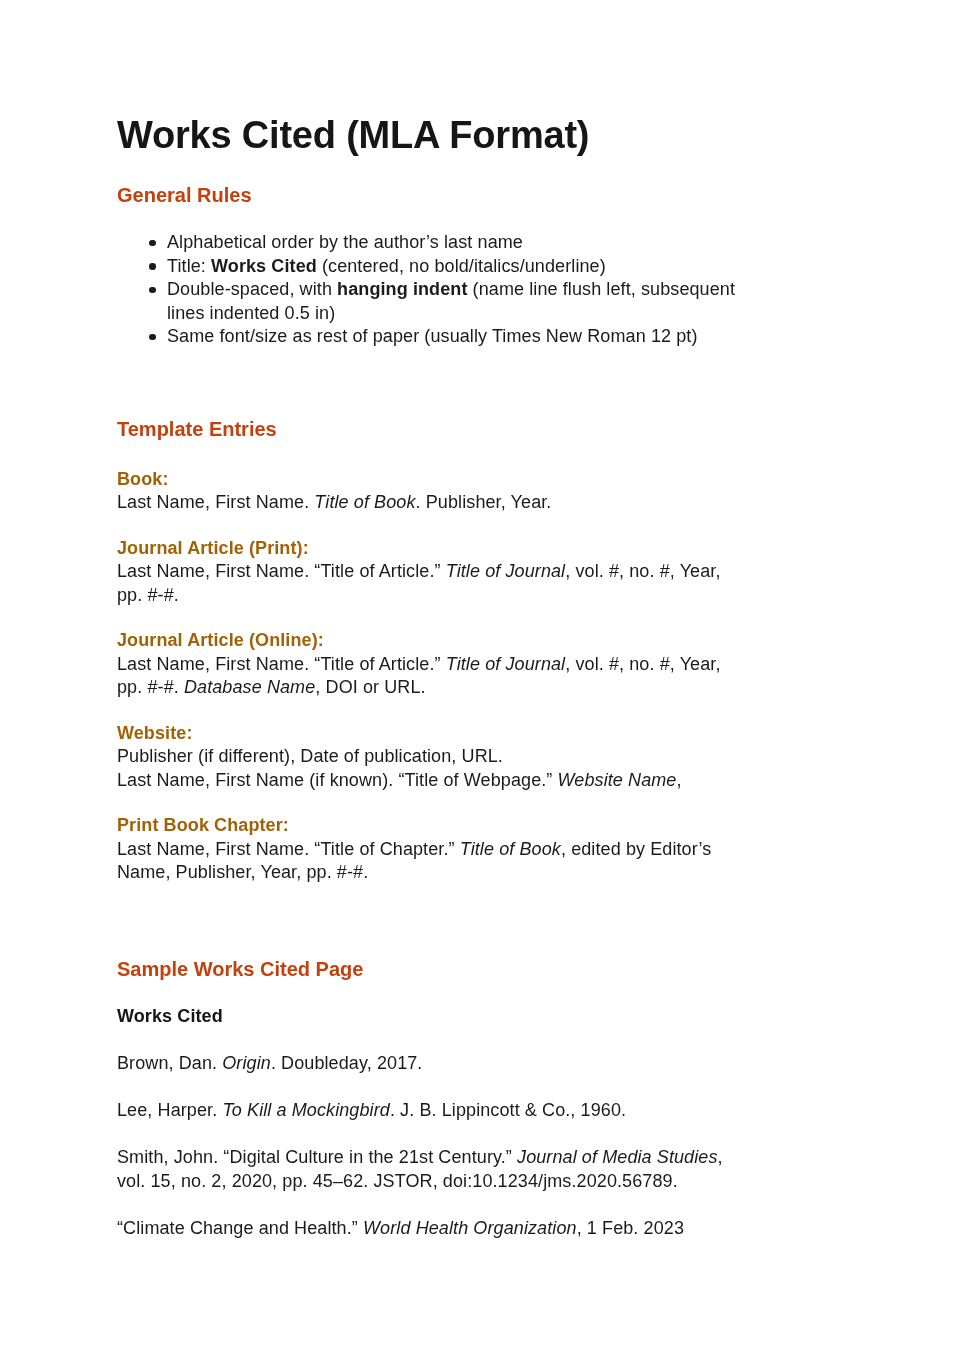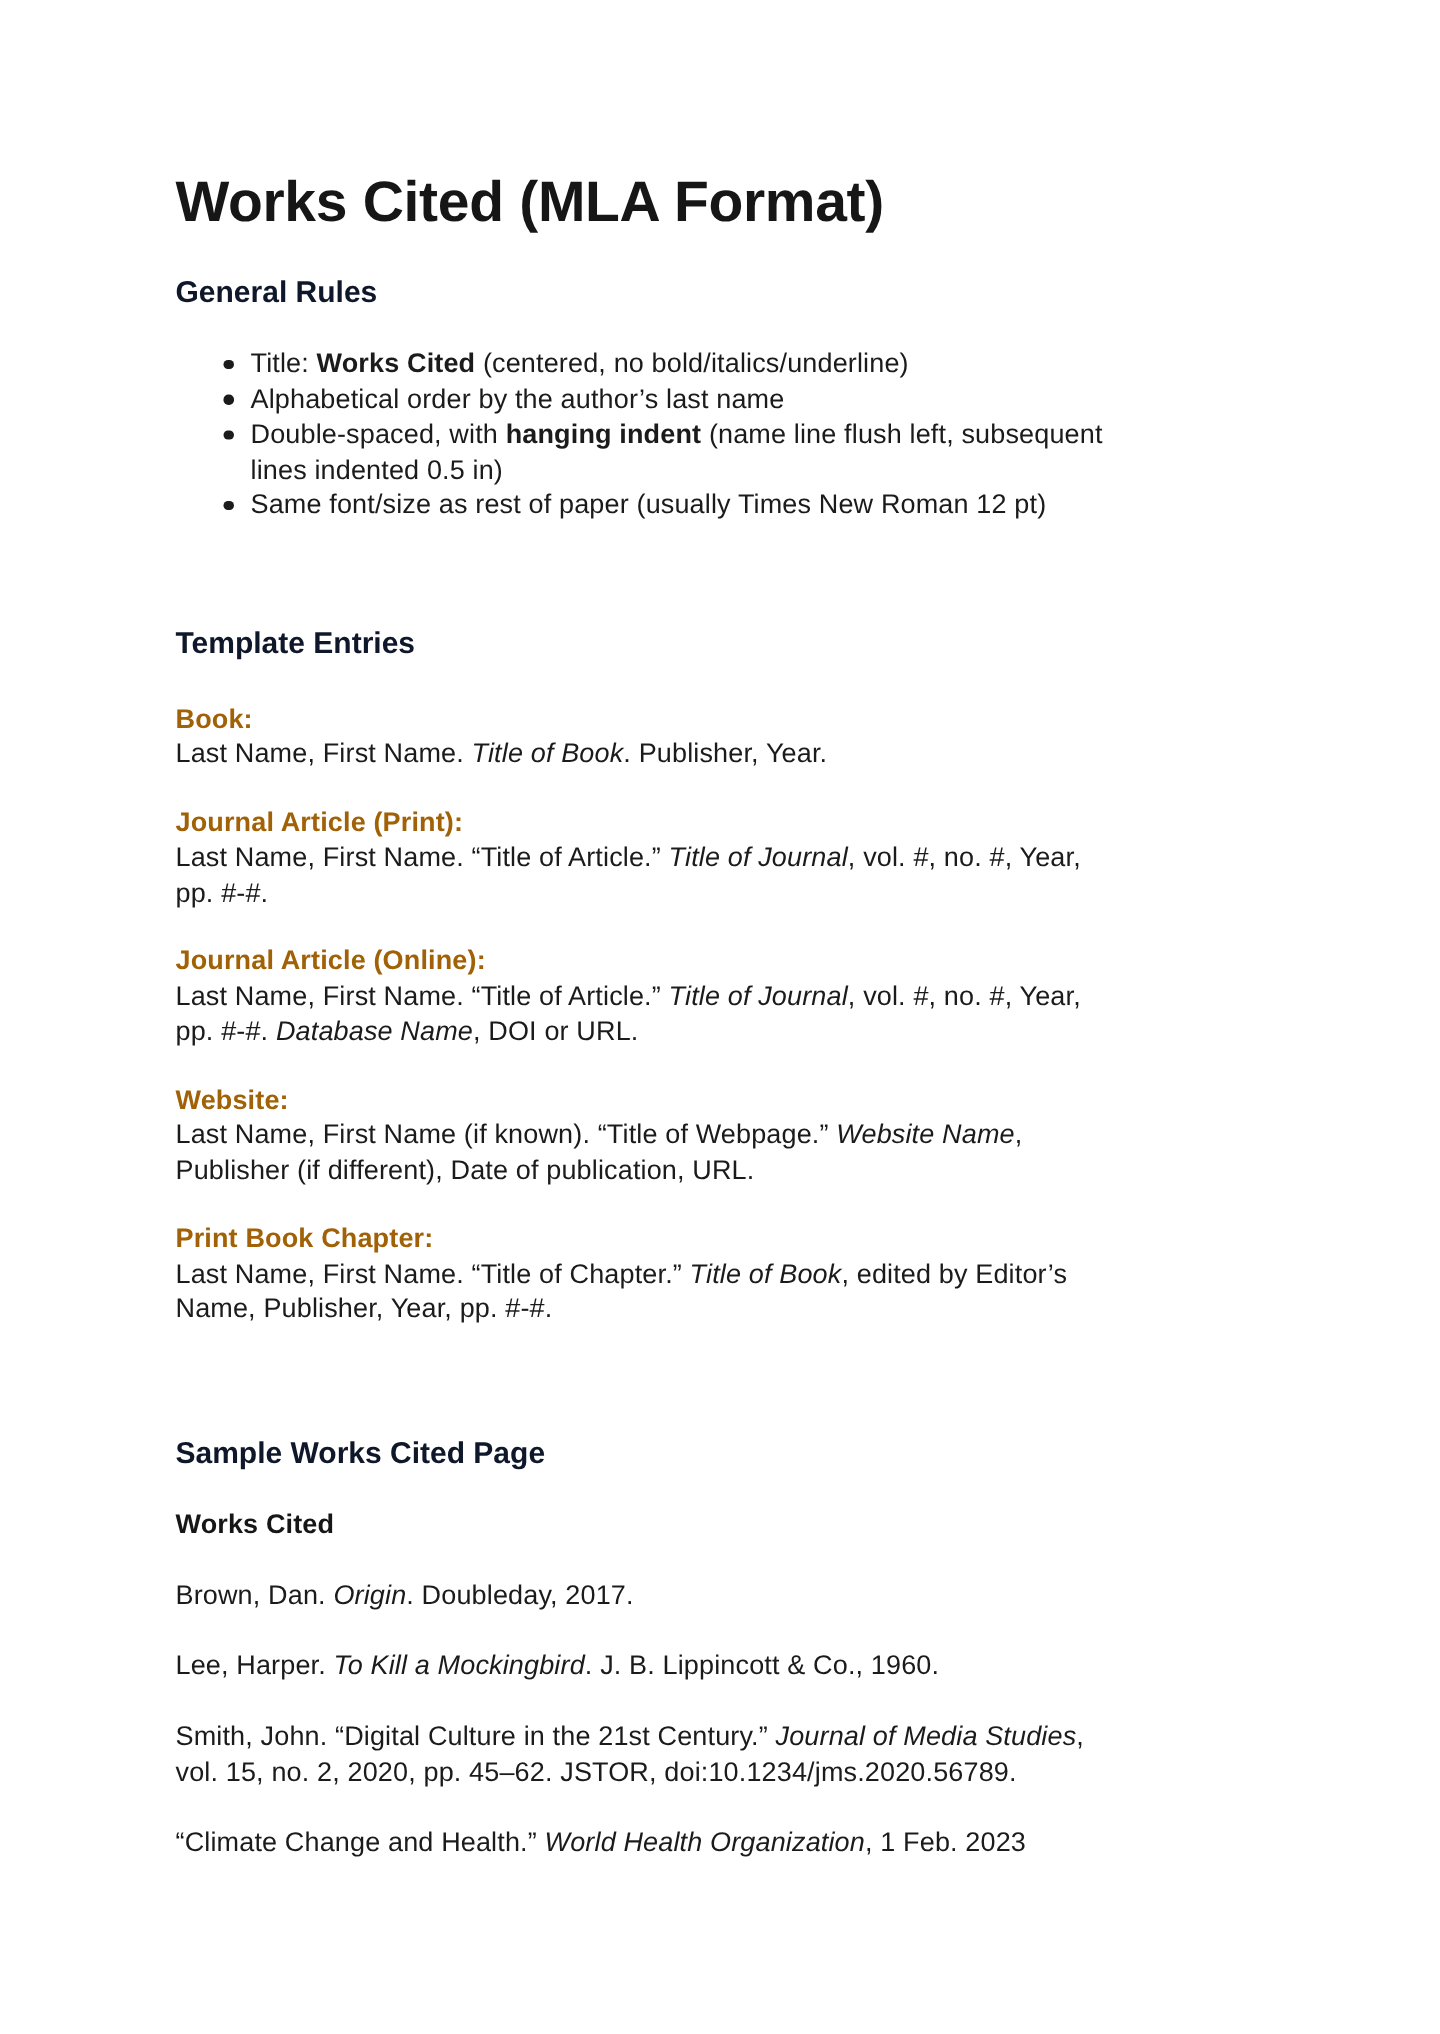--- a/index.html
+++ b/index.html
@@ -27,7 +27,7 @@
     font-size: 20px;
     line-height: 26px;
     font-weight: 700;
-    color: #0f172a;
+    color: #c2410c;
   }
   #h2-general { margin-top: 23px; }
   #h2-template { margin-top: 67px; }

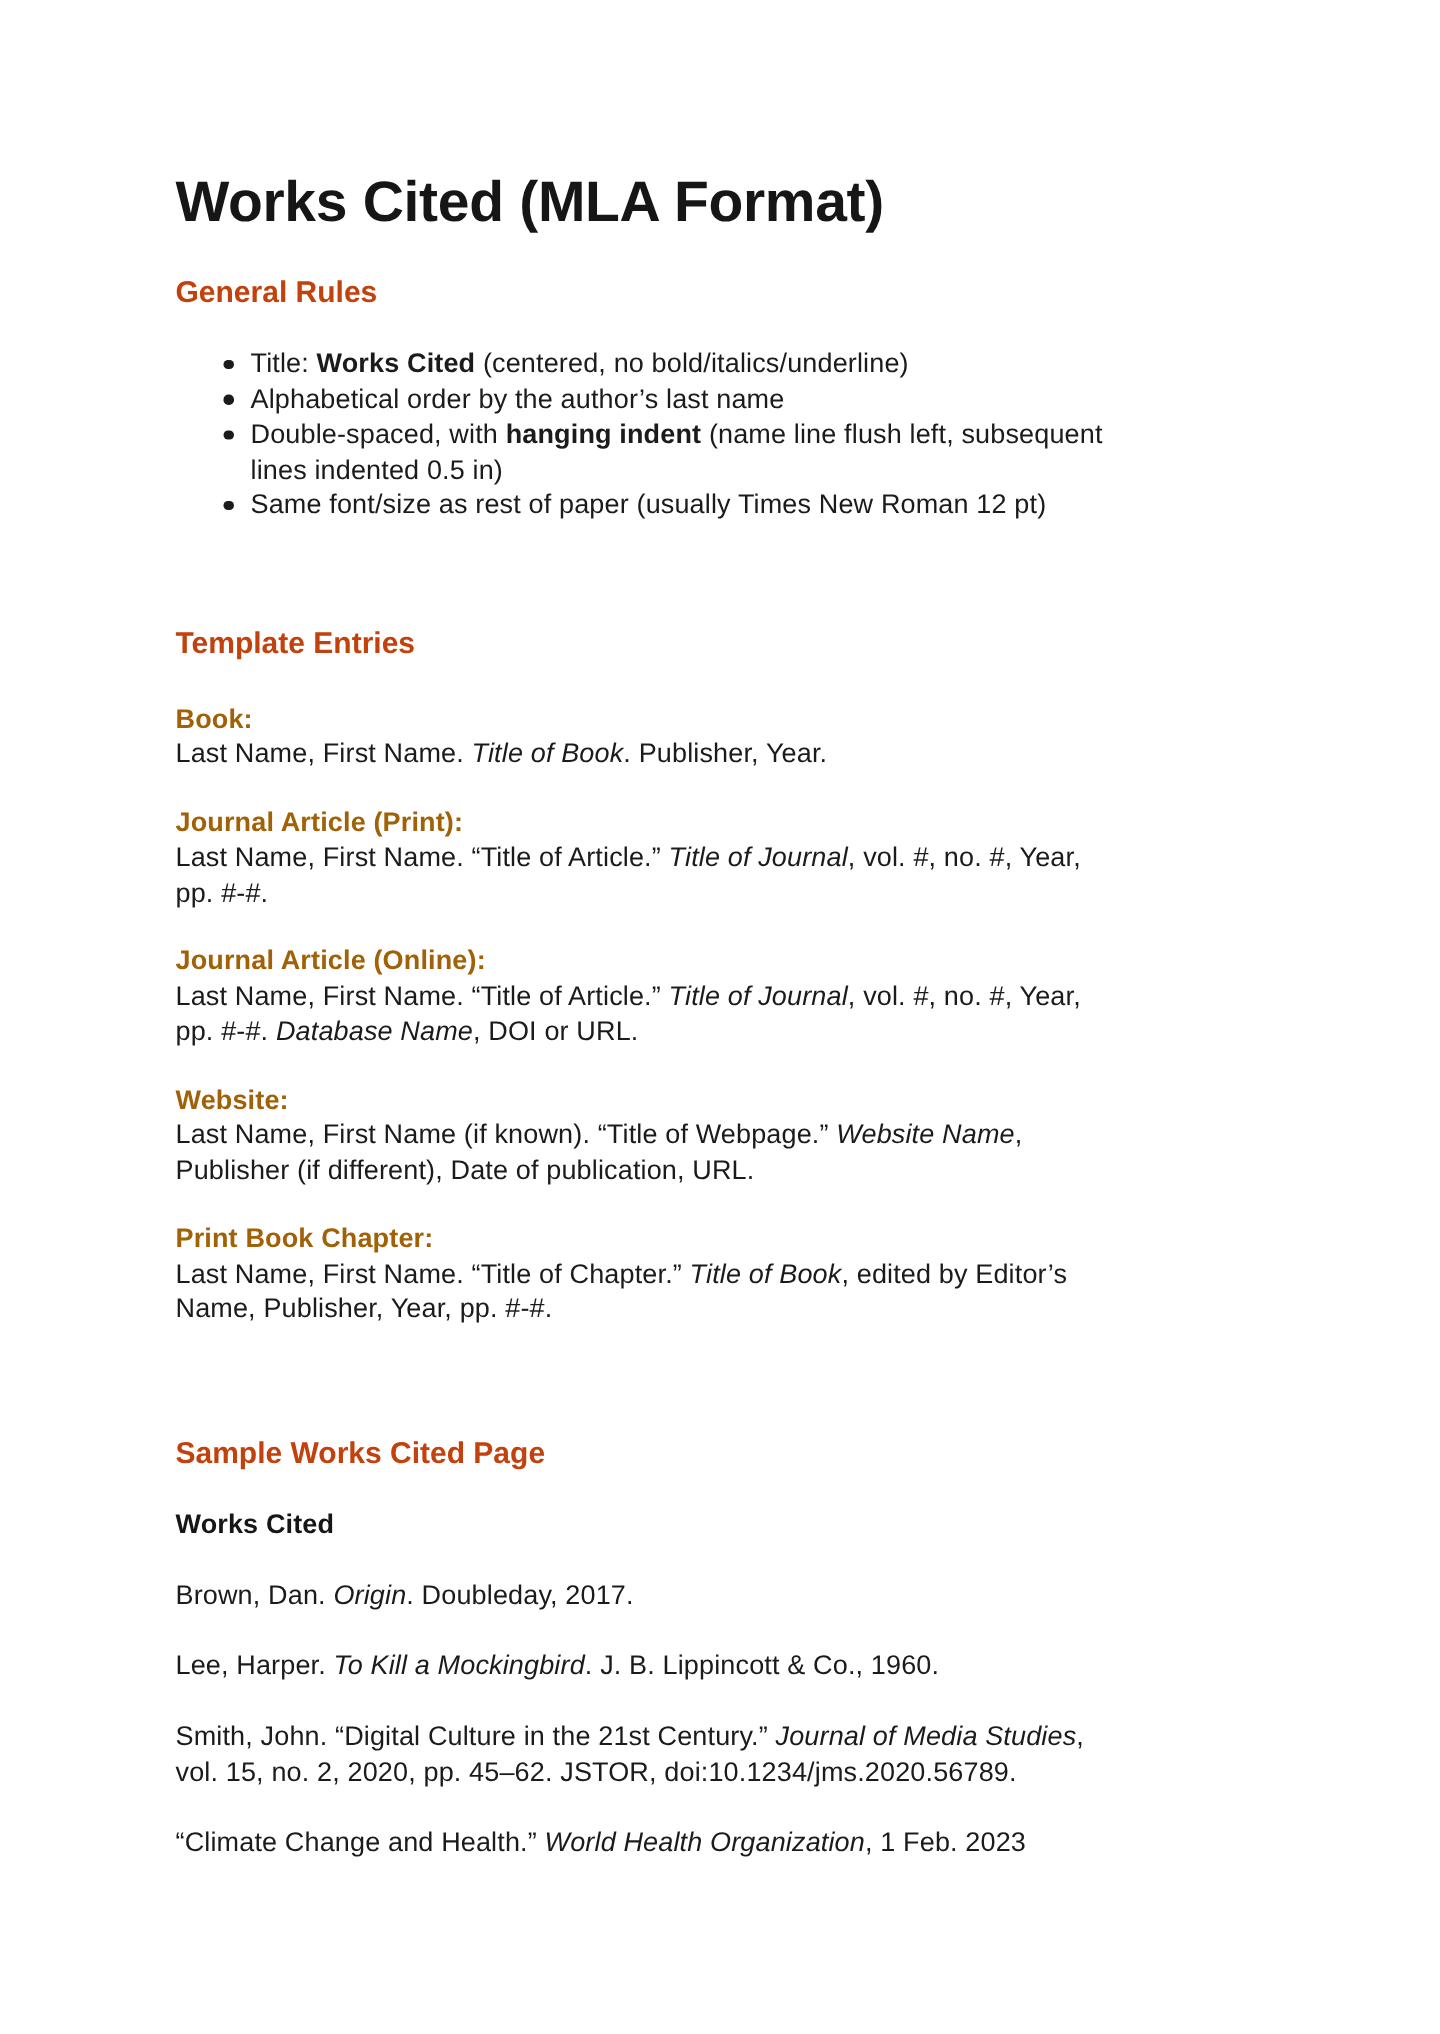--- a/index.html
+++ b/index.html
@@ -76,10 +76,10 @@
 
     <ul class="rules-list" id="rules-list">
         <li>
-          <div class="rule-line"><span>Title: </span><span class="b">Works Cited</span><span> (centered, no bold/italics/underline)</span></div>
+          <div class="rule-line"><span>Alphabetical order by the author’s last name</span></div>
         </li>
         <li>
-          <div class="rule-line"><span>Alphabetical order by the author’s last name</span></div>
+          <div class="rule-line"><span>Title: </span><span class="b">Works Cited</span><span> (centered, no bold/italics/underline)</span></div>
         </li>
         <li>
           <div class="rule-line"><span>Double-spaced, with </span><span class="b">hanging indent</span><span> (name line flush left, subsequent</span></div>

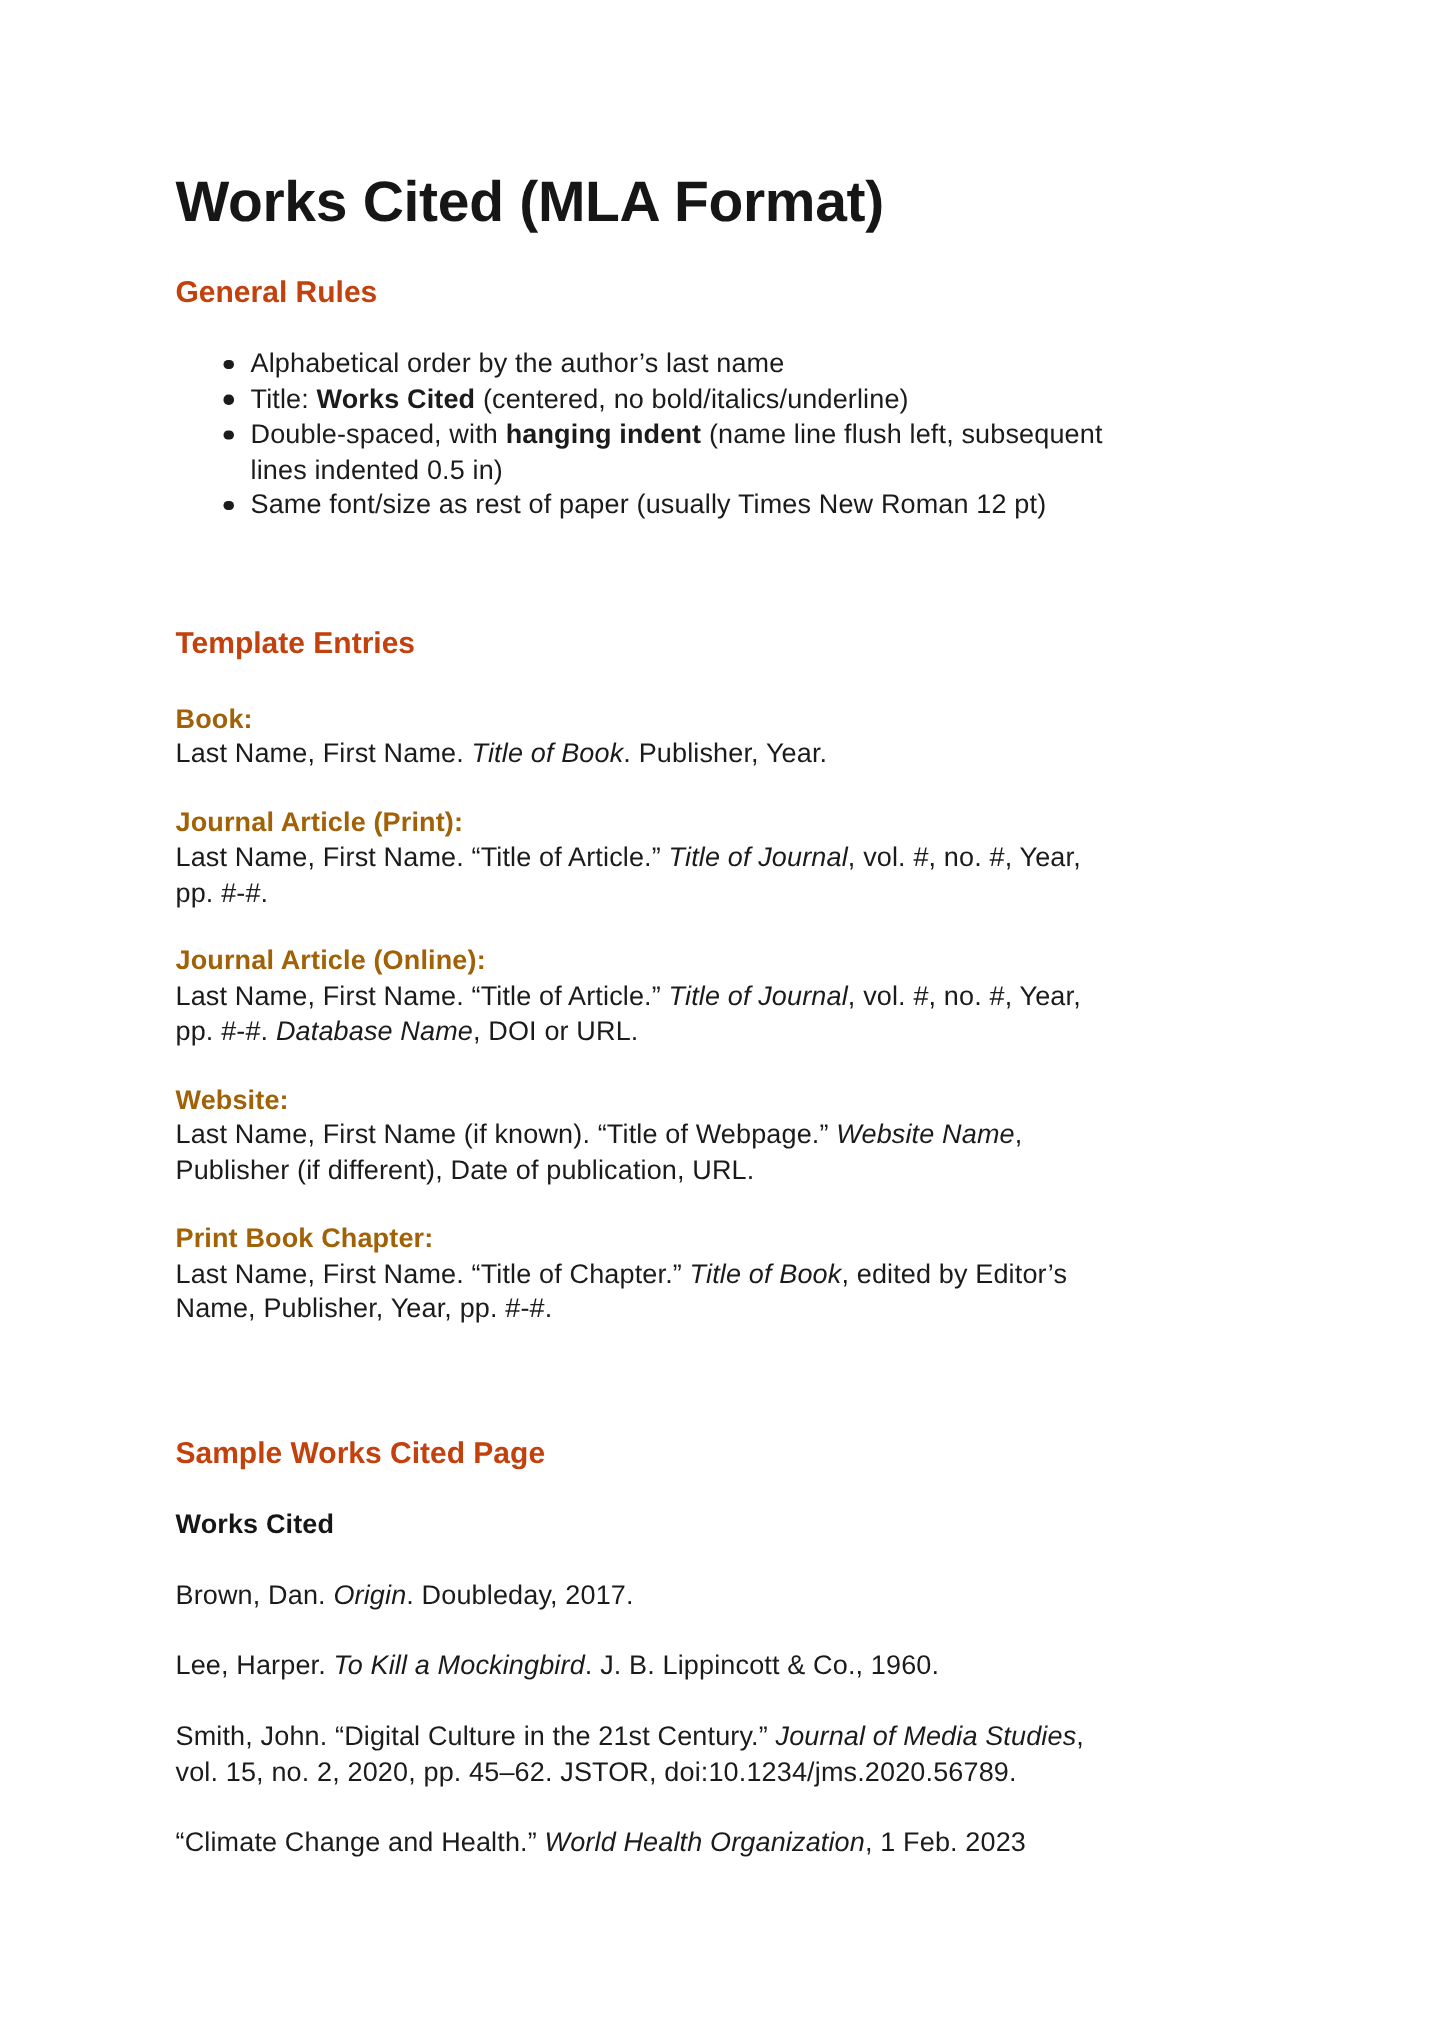--- a/index.html
+++ b/index.html
@@ -109,8 +109,8 @@
         </div>
         <div class="entry">
           <div class="entry-label">Website:</div>
+          <div class="entry-line"><span>Publisher (if different), Date of publication, URL.</span></div>
           <div class="entry-line"><span>Last Name, First Name (if known). “Title of Webpage.” </span><span class="i">Website Name</span><span>,</span></div>
-          <div class="entry-line"><span>Publisher (if different), Date of publication, URL.</span></div>
         </div>
         <div class="entry">
           <div class="entry-label">Print Book Chapter:</div>

